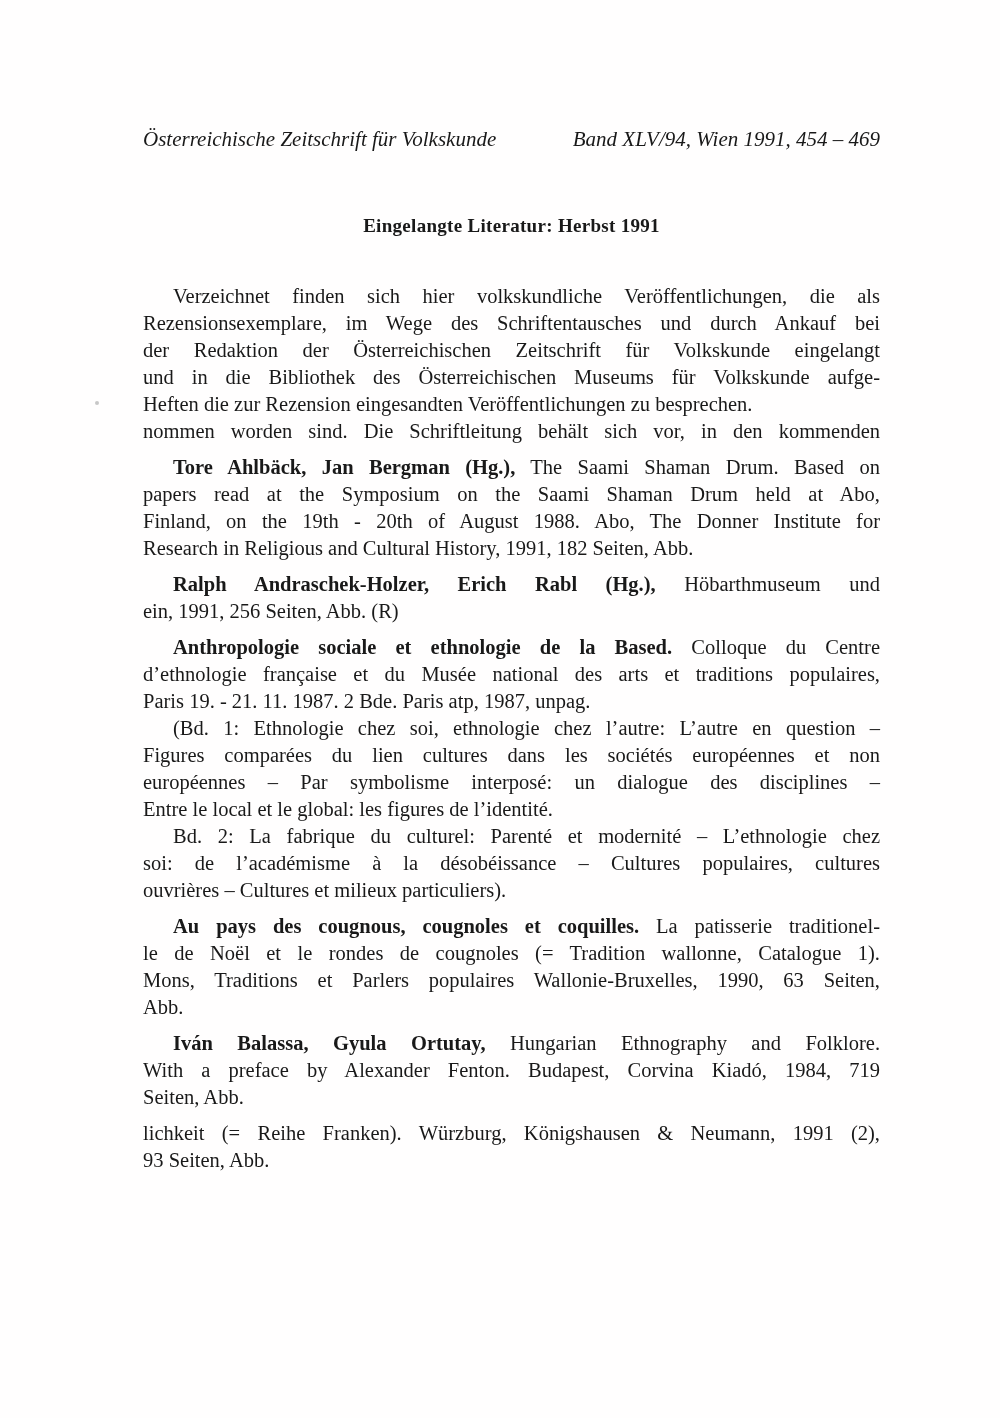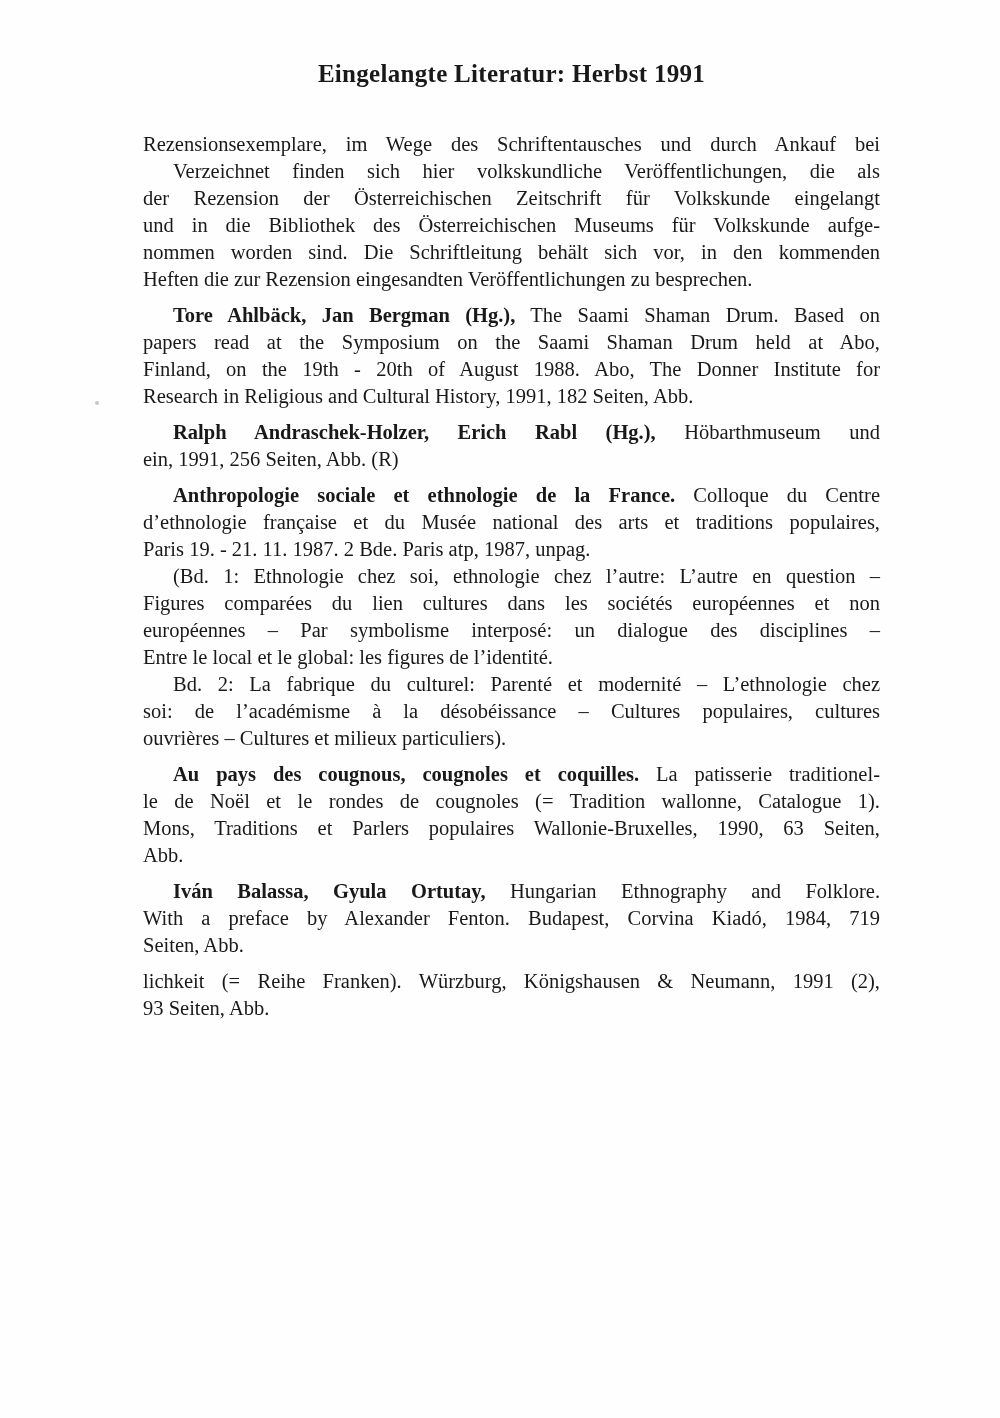--- a/index.html
+++ b/index.html
@@ -76,6 +76,10 @@
 <div class="page">
   <div class="speck"></div>
   <div class="content">
+    <div class="running-head">
+      <span>Österreichische Zeitschrift für Volkskunde</span>
+      <span>Band XLV/94, Wien 1991, 454 – 469</span>
+    </div>
     <div class="doc-title">Eingelangte Literatur: Herbst 1991</div>
     <div class="body-text">
         <div class="para">

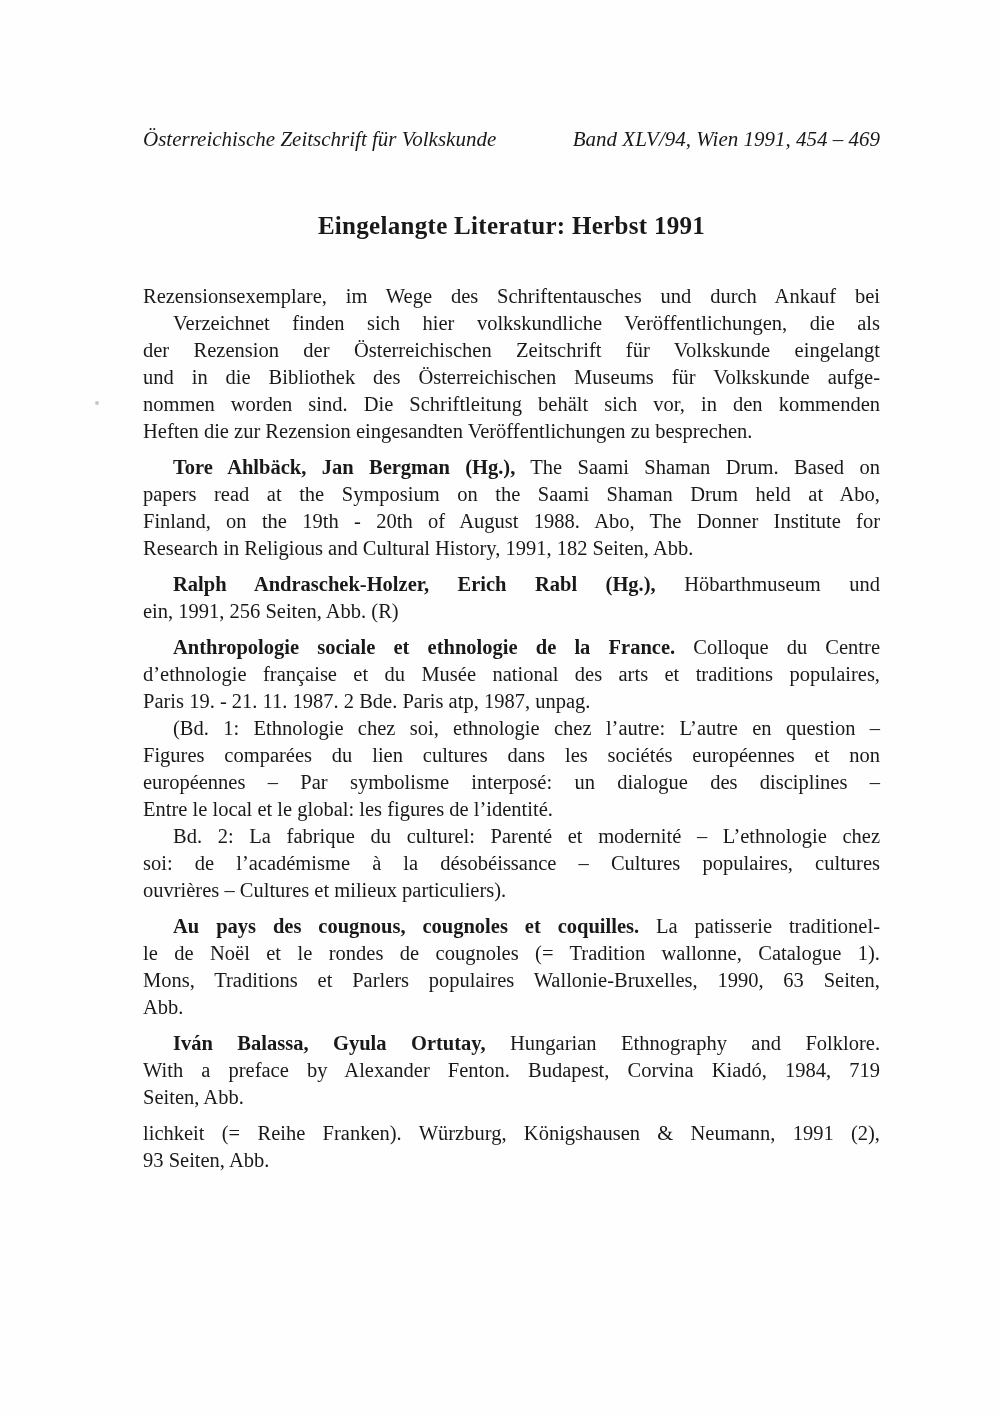--- a/index.html
+++ b/index.html
@@ -34,7 +34,7 @@
     margin-top: 59px;
     text-align: center;
     font-weight: bold;
-    font-size: 25px;
+    font-size: 19px;
     line-height: 30px;
     letter-spacing: 0.3px;
   }

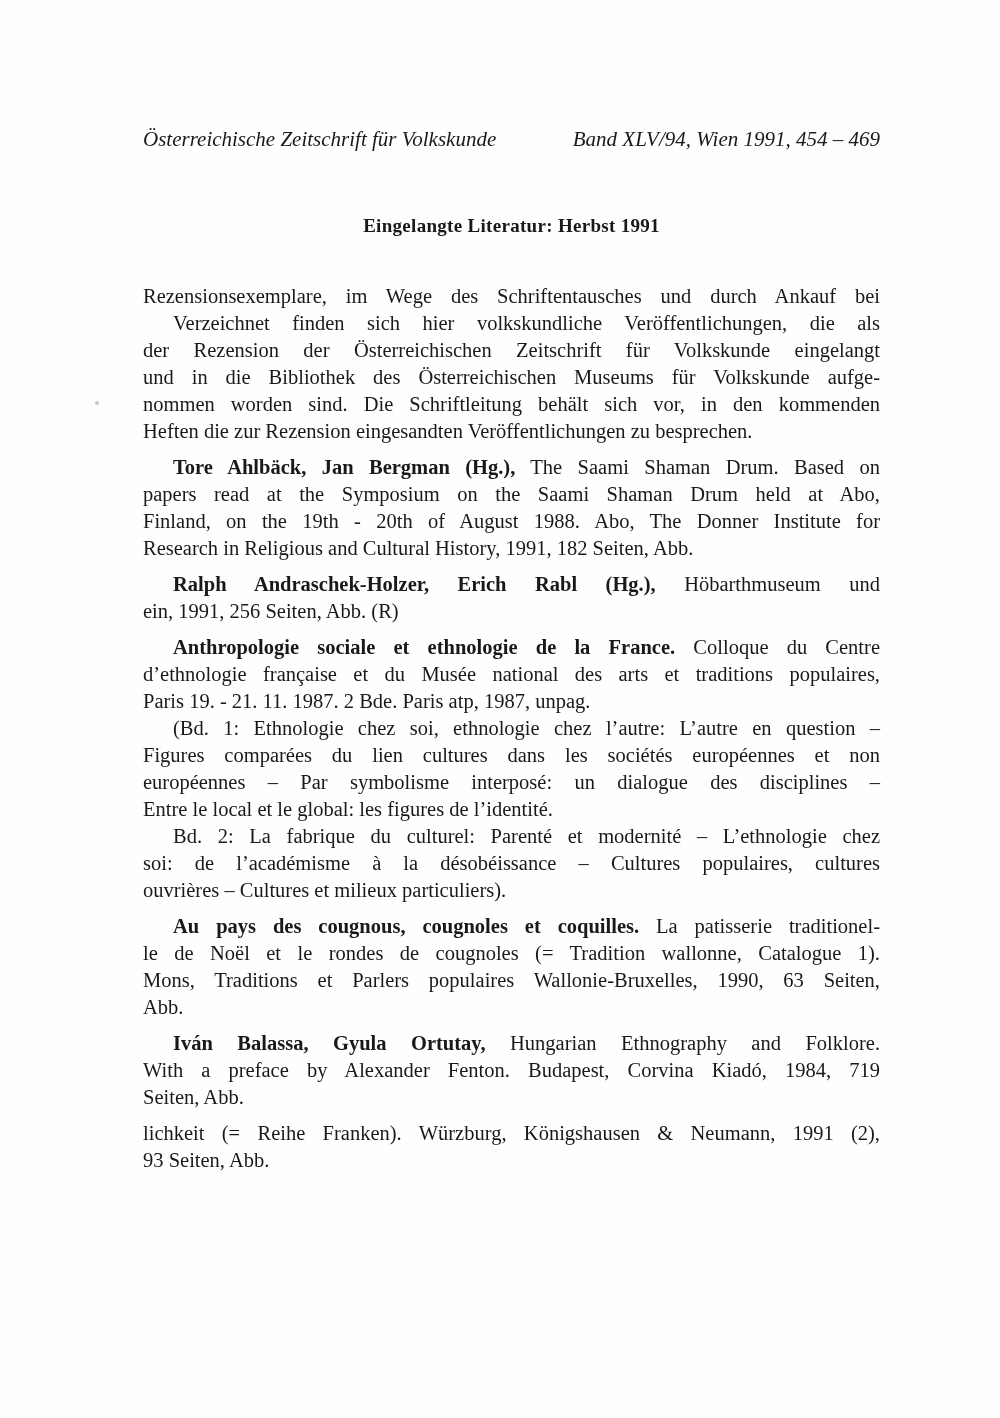--- a/index.html
+++ b/index.html
@@ -83,8 +83,8 @@
     <div class="doc-title">Eingelangte Literatur: Herbst 1991</div>
     <div class="body-text">
         <div class="para">
+          <div class="line first"><span>Verzeichnet finden sich hier volkskundliche Veröffentlichungen, die als</span></div>
           <div class="line"><span>Rezensionsexemplare, im Wege des Schriftentausches und durch Ankauf bei</span></div>
-          <div class="line first"><span>Verzeichnet finden sich hier volkskundliche Veröffentlichungen, die als</span></div>
           <div class="line"><span>der Rezension der Österreichischen Zeitschrift für Volkskunde eingelangt</span></div>
           <div class="line"><span>und in die Bibliothek des Österreichischen Museums für Volkskunde aufge-</span></div>
           <div class="line"><span>nommen worden sind. Die Schriftleitung behält sich vor, in den kommenden</span></div>

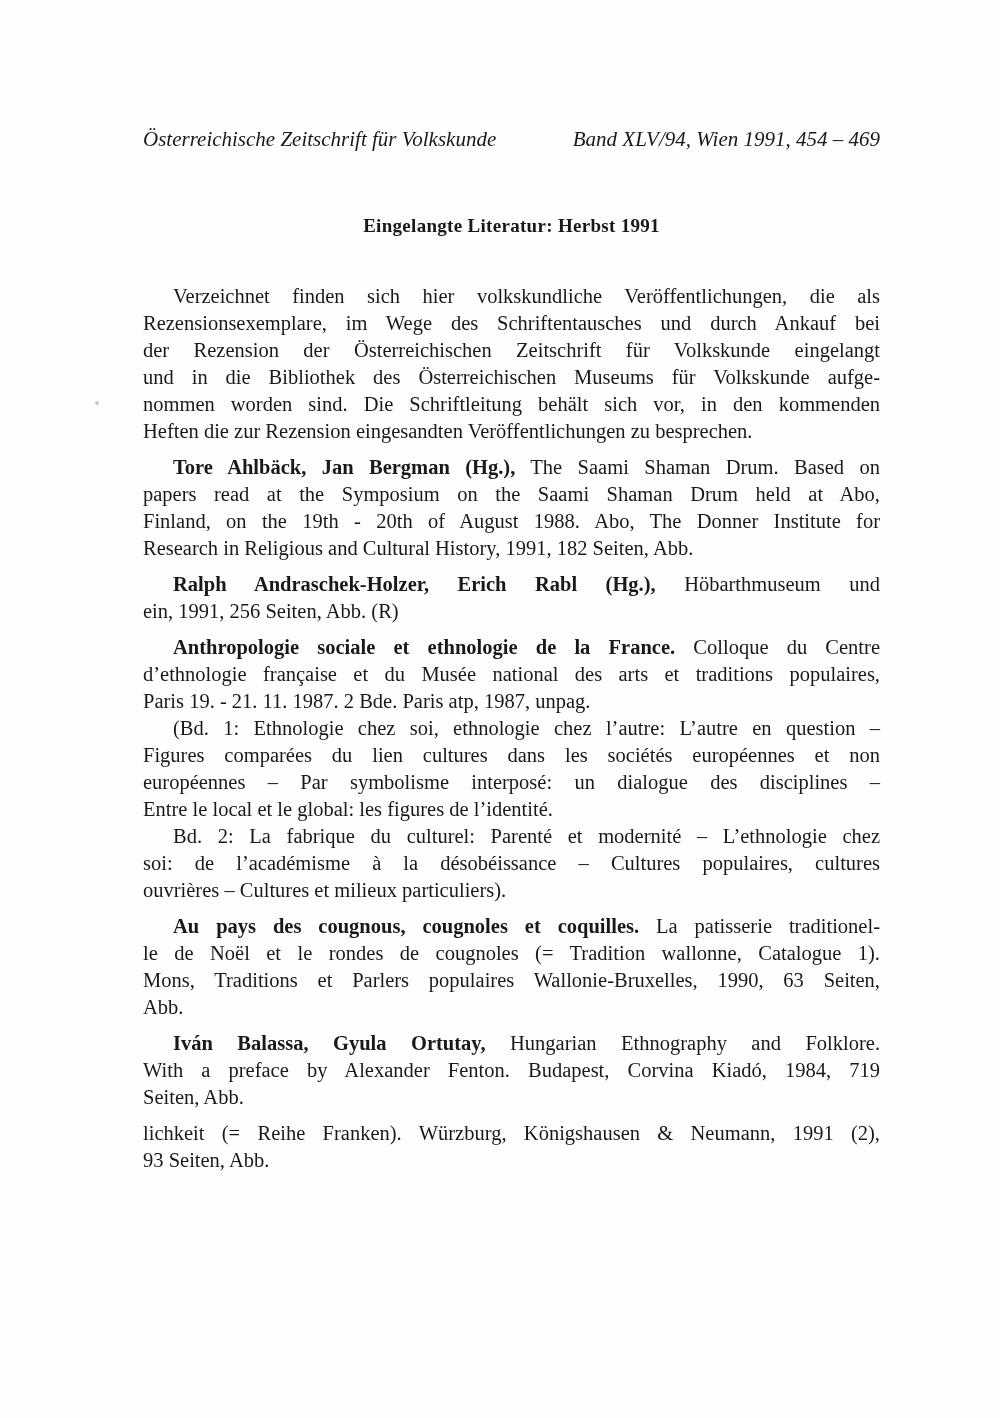--- a/index.html
+++ b/index.html
@@ -85,7 +85,7 @@
         <div class="para">
           <div class="line first"><span>Verzeichnet finden sich hier volkskundliche Veröffentlichungen, die als</span></div>
           <div class="line"><span>Rezensionsexemplare, im Wege des Schriftentausches und durch Ankauf bei</span></div>
-          <div class="line"><span>der Rezension der Österreichischen Zeitschrift für Volkskunde eingelangt</span></div>
+          <div class="line"><span>der Redaktion der Österreichischen Zeitschrift für Volkskunde eingelangt</span></div>
           <div class="line"><span>und in die Bibliothek des Österreichischen Museums für Volkskunde aufge-</span></div>
           <div class="line"><span>nommen worden sind. Die Schriftleitung behält sich vor, in den kommenden</span></div>
           <div class="line last"><span>Heften die zur Rezension eingesandten Veröffentlichungen zu besprechen.</span></div>

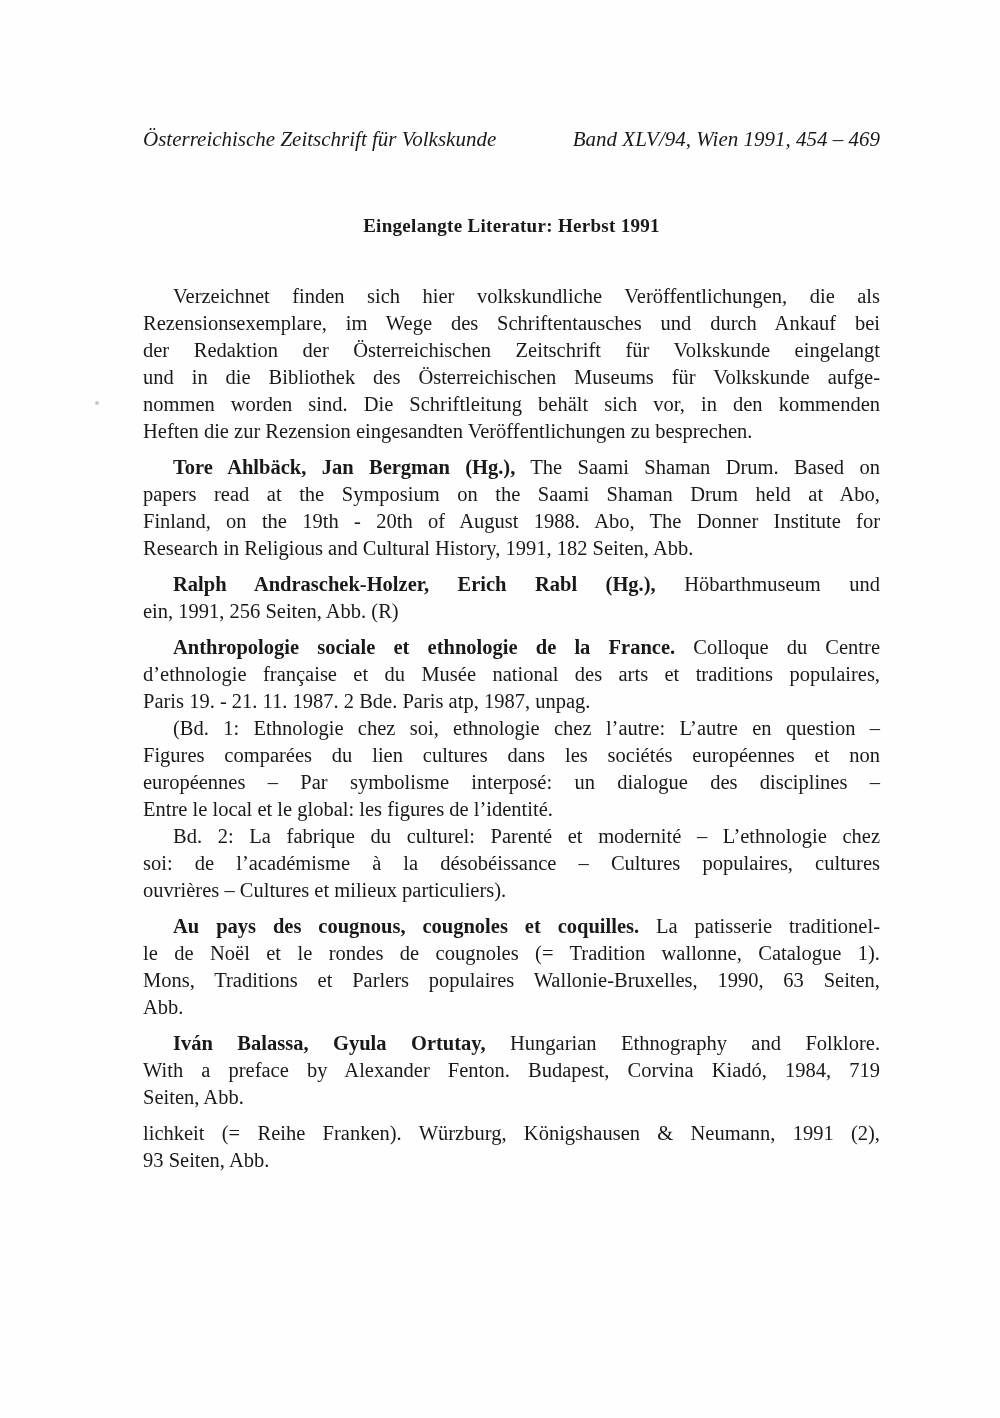--- a/index.html
+++ b/index.html
@@ -87,8 +87,8 @@
           <div class="line"><span>Rezensionsexemplare, im Wege des Schriftentausches und durch Ankauf bei</span></div>
           <div class="line"><span>der Redaktion der Österreichischen Zeitschrift für Volkskunde eingelangt</span></div>
           <div class="line"><span>und in die Bibliothek des Österreichischen Museums für Volkskunde aufge-</span></div>
+          <div class="line last"><span>Heften die zur Rezension eingesandten Veröffentlichungen zu besprechen.</span></div>
           <div class="line"><span>nommen worden sind. Die Schriftleitung behält sich vor, in den kommenden</span></div>
-          <div class="line last"><span>Heften die zur Rezension eingesandten Veröffentlichungen zu besprechen.</span></div>
         </div>
         <div class="para gap">
           <div class="line first"><span class="bold">Tore Ahlbäck, Jan Bergman (Hg.),</span><span> The Saami Shaman Drum. Based on</span></div>

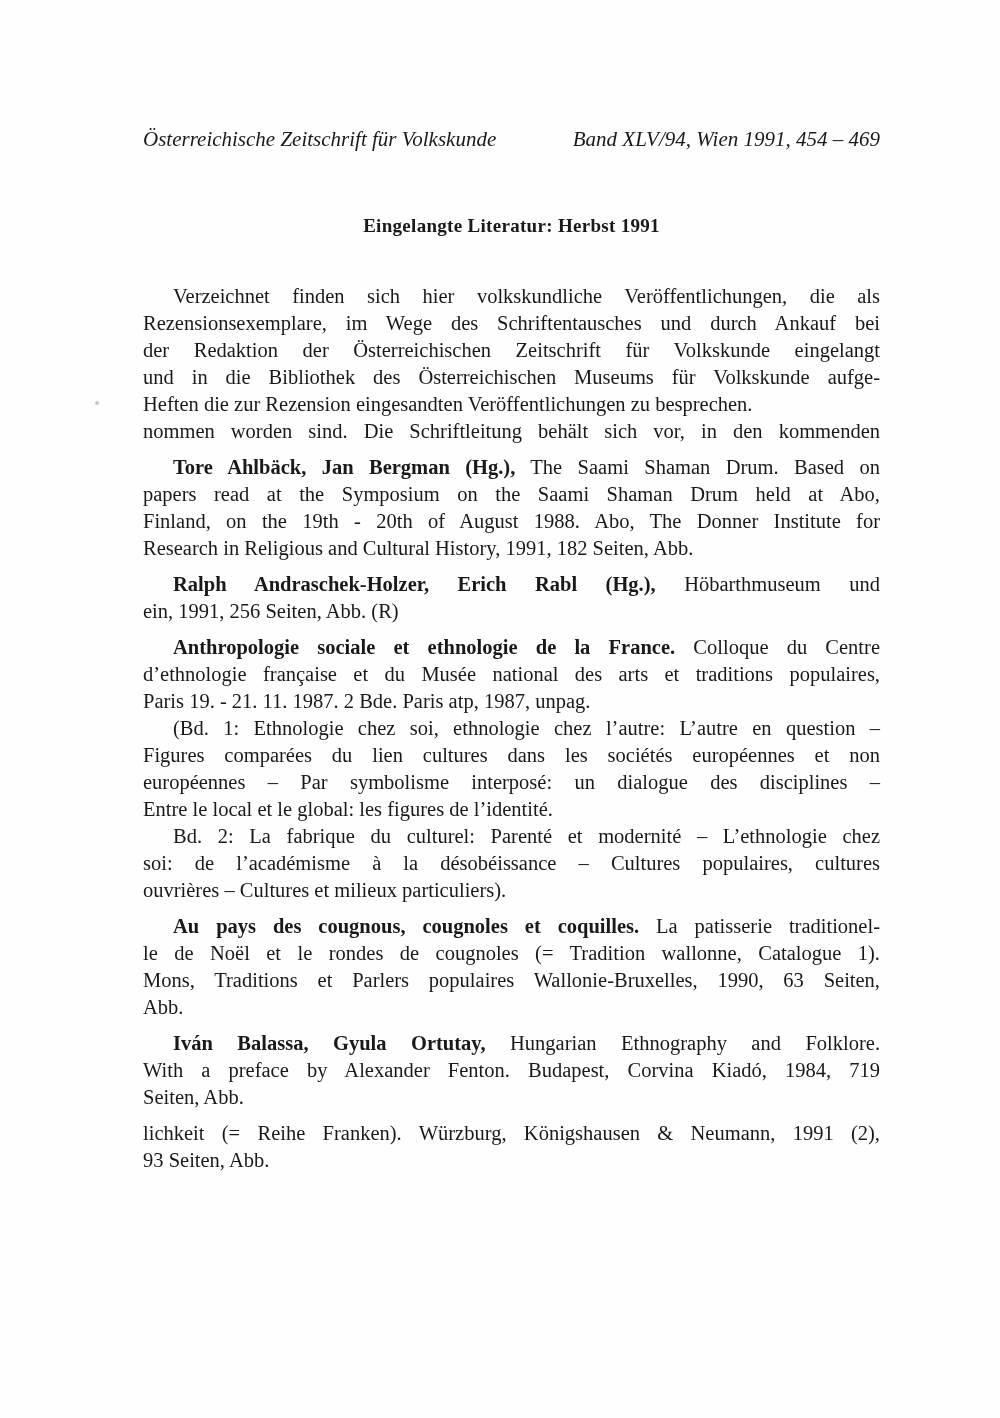--- a/index.html
+++ b/index.html
@@ -101,7 +101,7 @@
           <div class="line last"><span>ein, 1991, 256 Seiten, Abb. (R)</span></div>
         </div>
         <div class="para gap">
-          <div class="line first"><span class="bold">Anthropologie sociale et ethnologie de la France.</span><span> Colloque du Centre</span></div>
+          <div class="line first"><span class="bold">Anthropologie sociale et ethnologie de la Based.</span><span> Colloque du Centre</span></div>
           <div class="line"><span>d’ethnologie française et du Musée national des arts et traditions populaires,</span></div>
           <div class="line last"><span>Paris 19. - 21. 11. 1987. 2 Bde. Paris atp, 1987, unpag.</span></div>
         </div>

